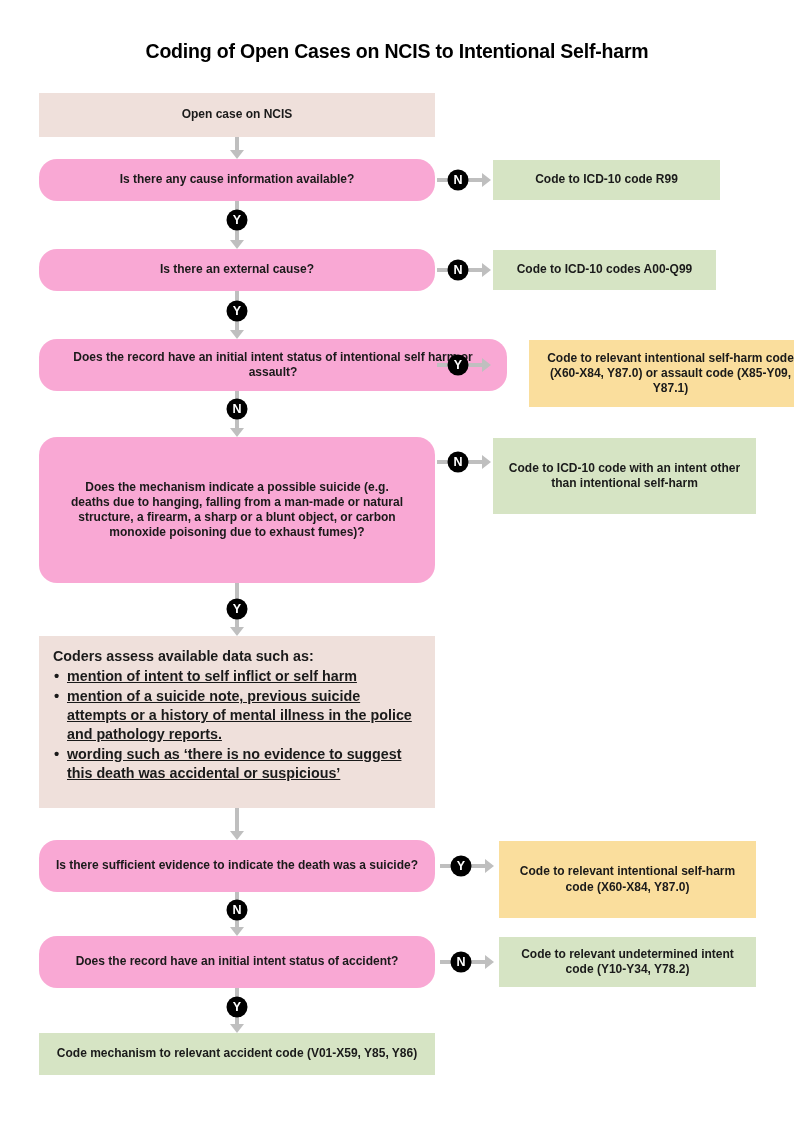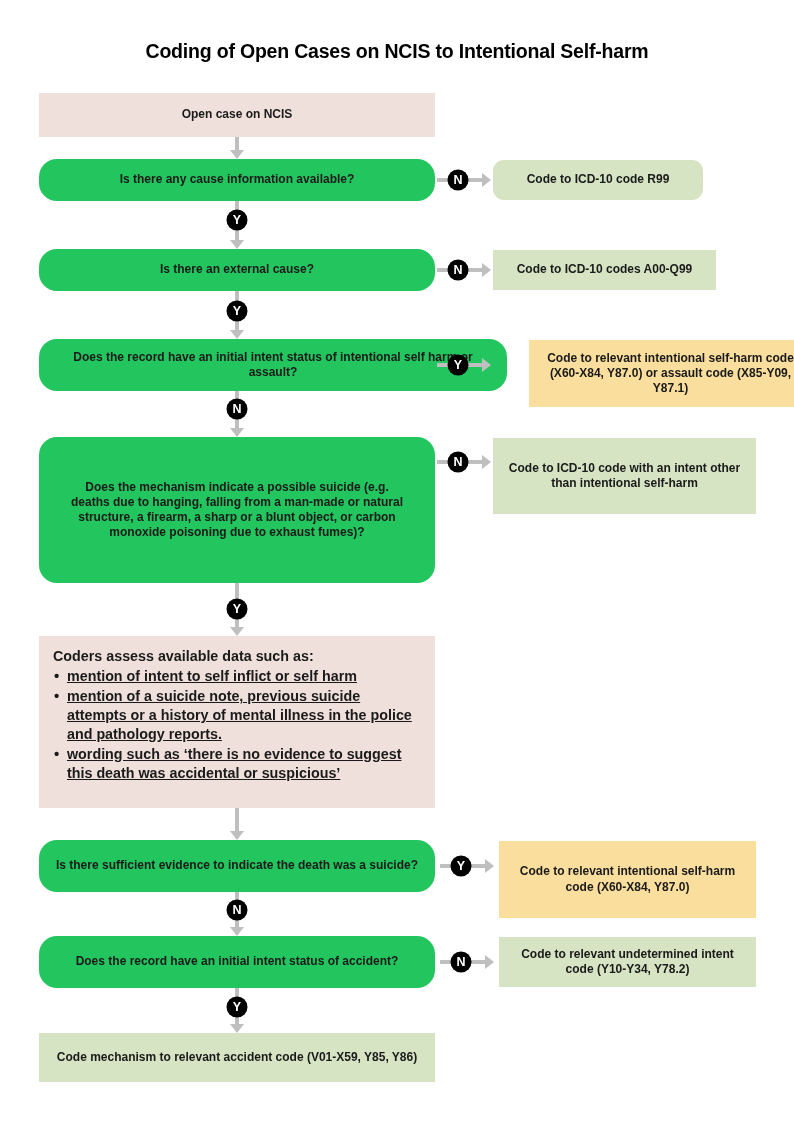--- a/index.html
+++ b/index.html
@@ -50,7 +50,7 @@
   }
 
   .node.pink     { background: #EFE0DB; }
-  .node.lav      { background: #22c55e; border-radius: 18px; }
+  .node.lav      { background: #f9a8d4; border-radius: 18px; }
   .node.green    { background: #D6E4C4; }
   .node.yellow   { background: #FADE9D; }
 

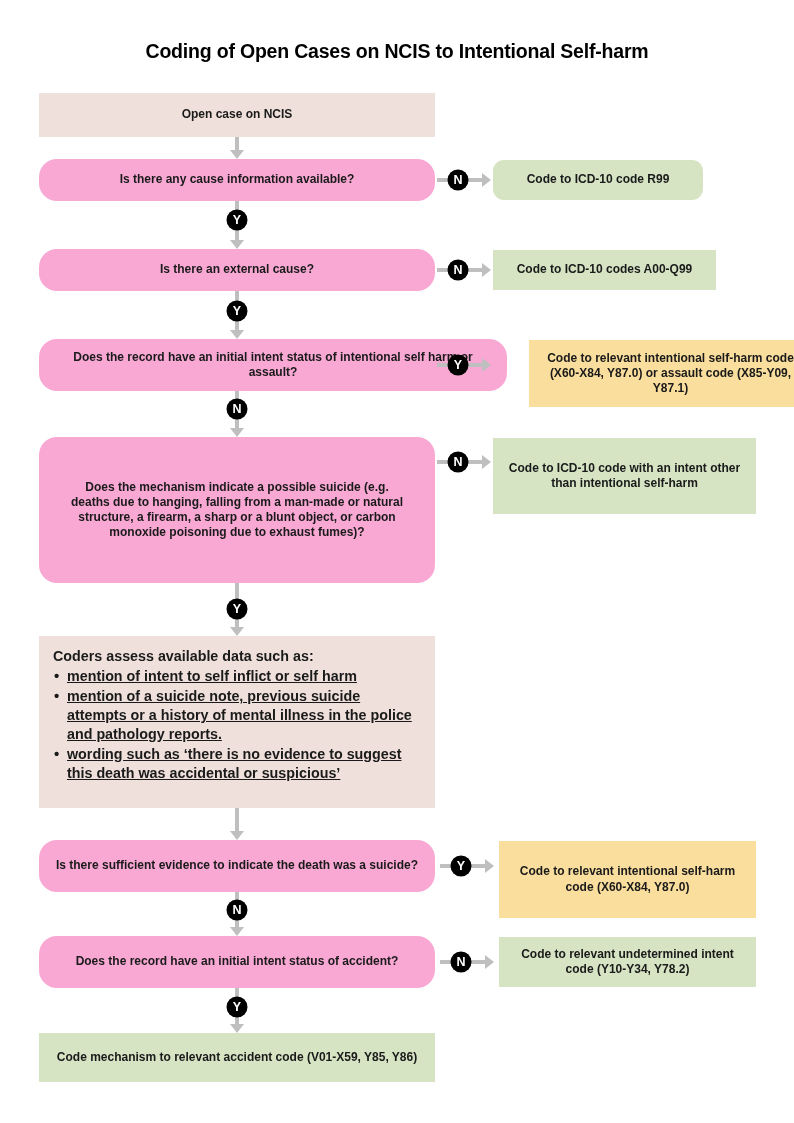--- a/index.html
+++ b/index.html
@@ -172,7 +172,7 @@
   </div>
   <div class="badge" style="left:458px; top:180px;">N</div>
 
-  <div class="node green" style="left:493px; top:160px; width:210px; height:40px;border-radius:11px;">Code to ICD-10 code R99</div>
+  <div class="node green" style="left:493px; top:160px; width:227px; height:40px;">Code to ICD-10 code R99</div>
 
   <div class="v-arrow" style="left:237px; top:201px; height:48px;">
     <div class="shaft" style="height:40px;"></div>

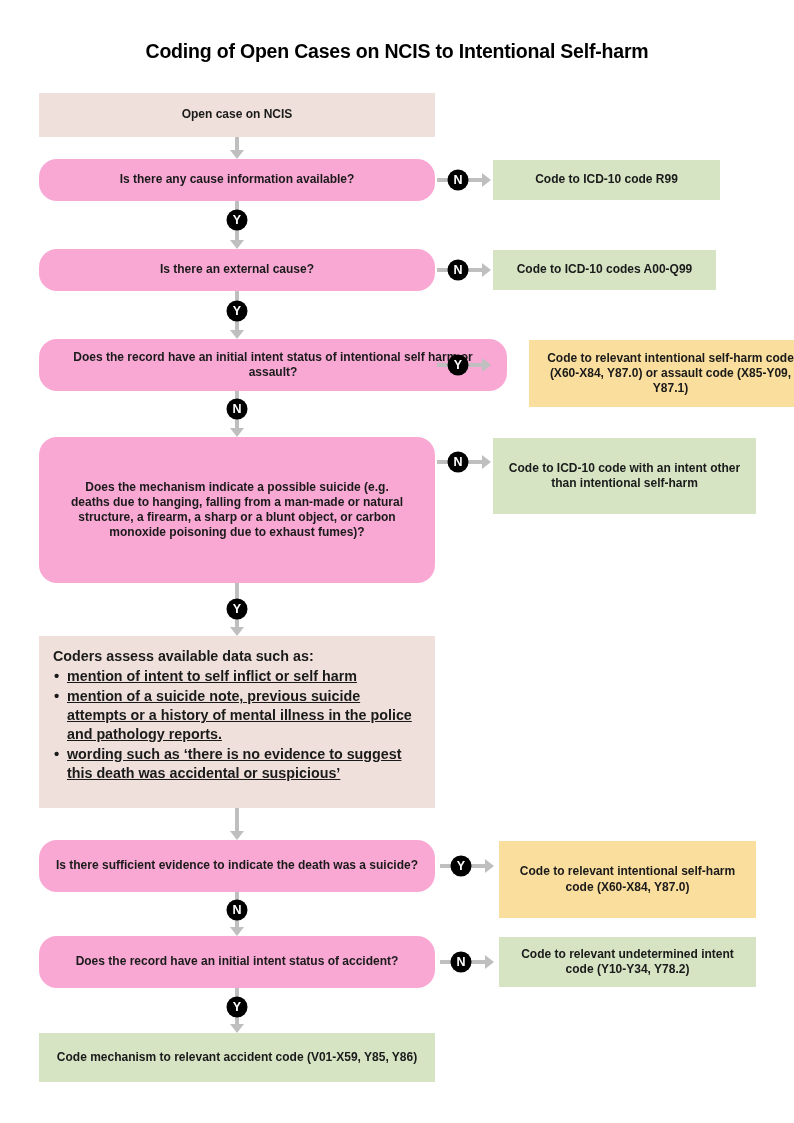--- a/index.html
+++ b/index.html
@@ -276,7 +276,7 @@
   </div>
   <div class="badge" style="left:237px; top:1007px;">Y</div>
 
-  <div class="node green" style="left:39px; top:1033px; width:396px; height:49px;">Code mechanism to relevant accident code (V01-X59, Y85, Y86)</div>
+  <div class="node green" style="left:39px; top:1033px; width:396px; height:42px;">Code mechanism to relevant accident code (V01-X59, Y85, Y86)</div>
 
 </div>
 

